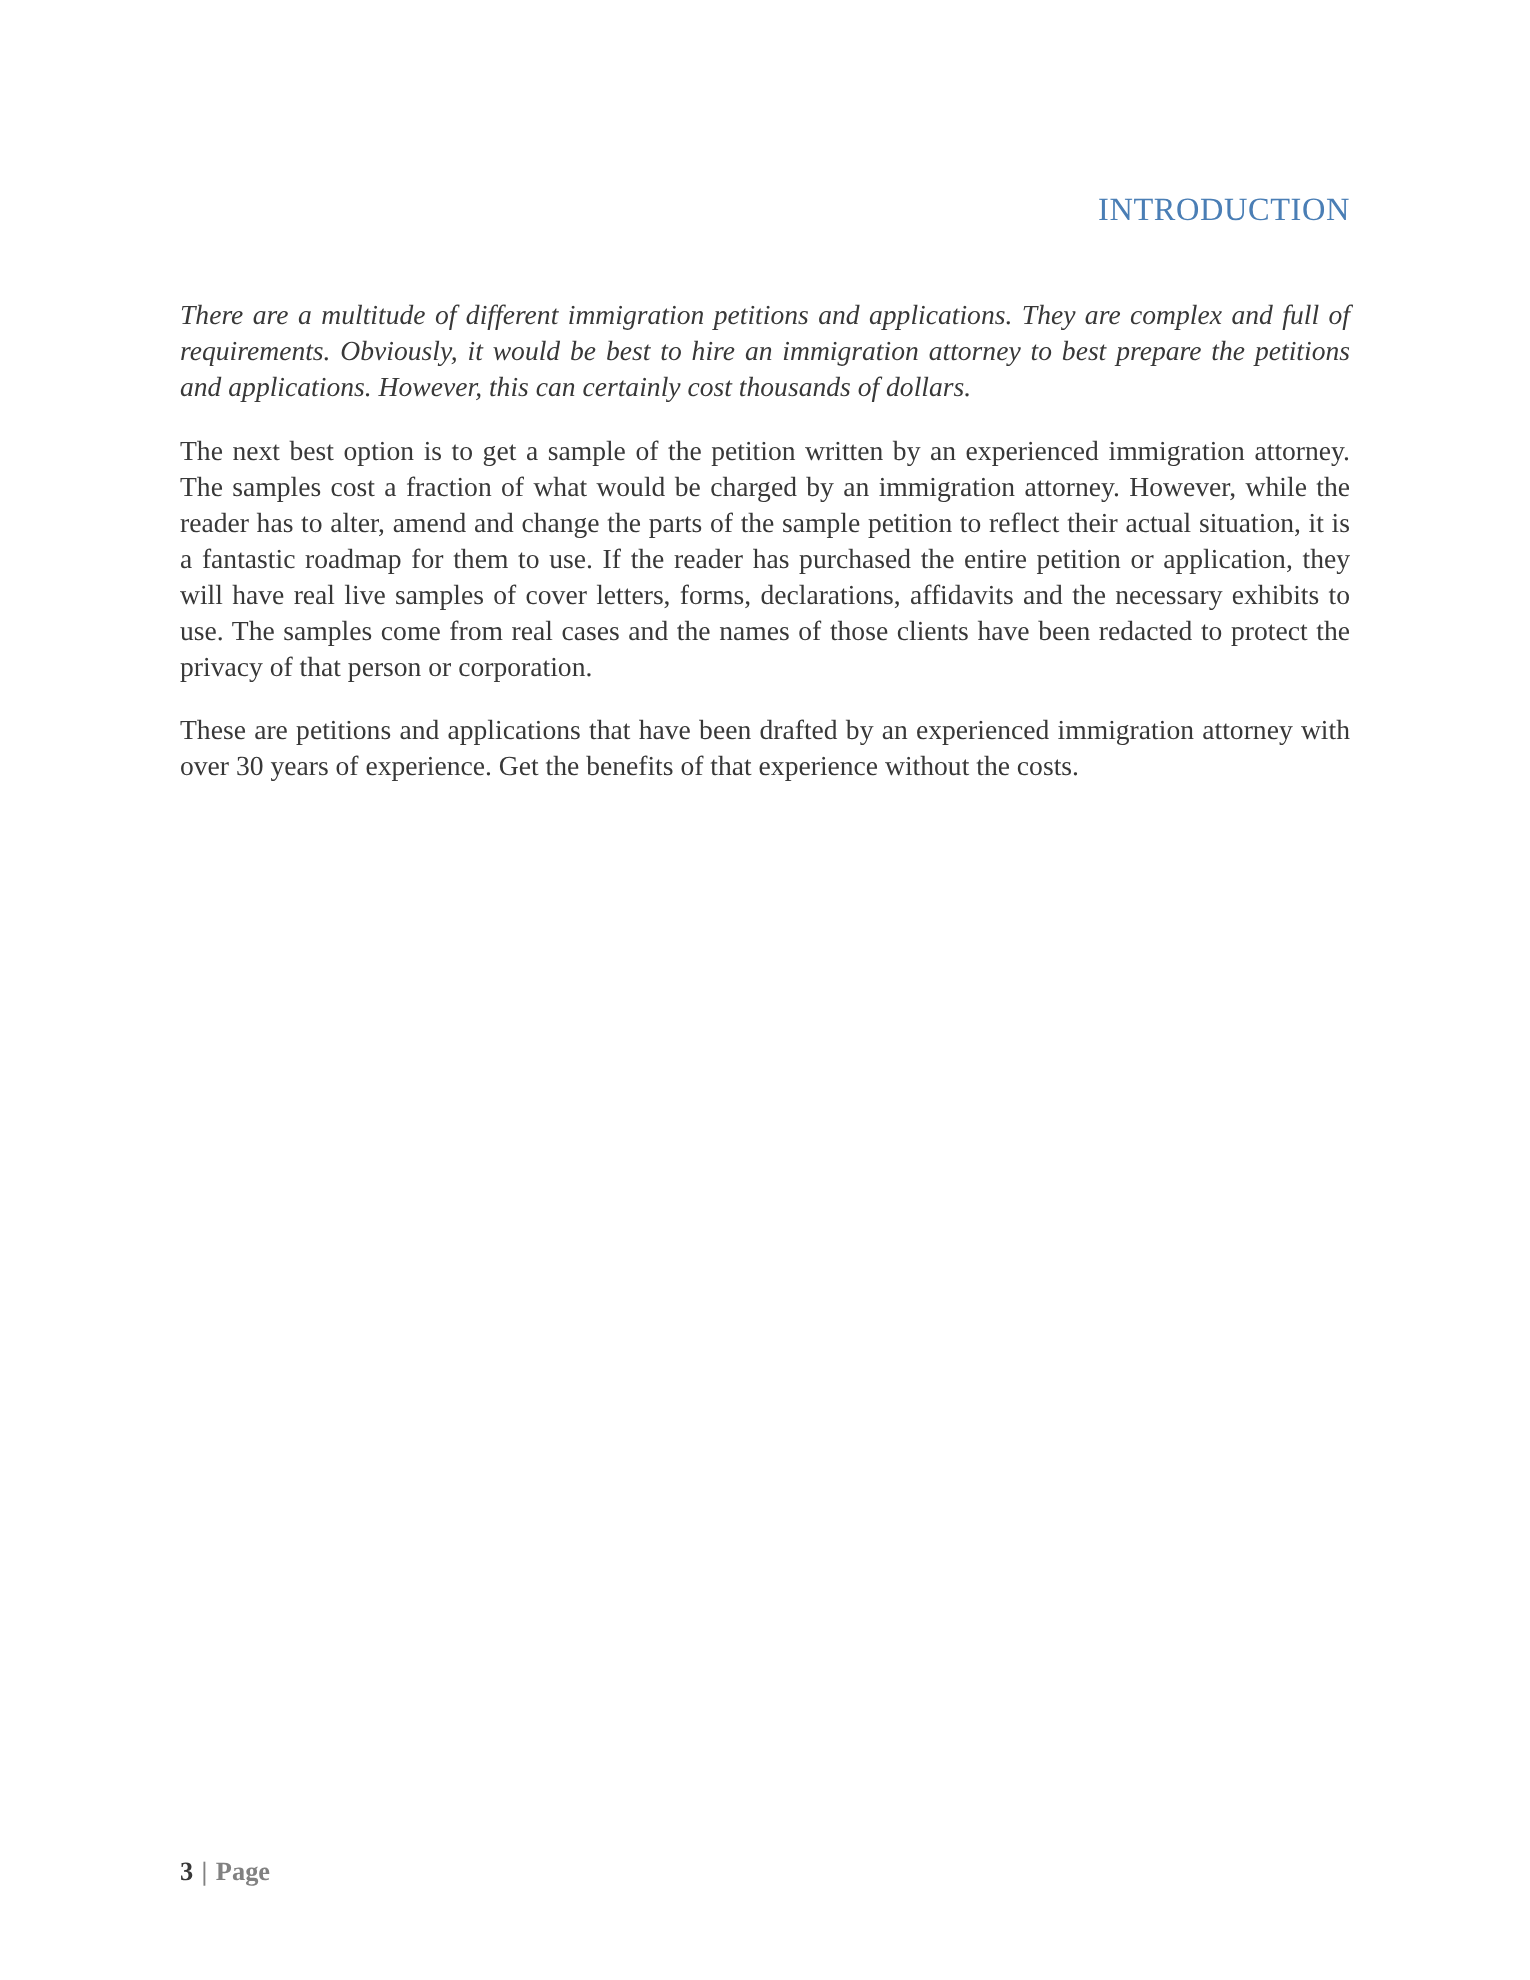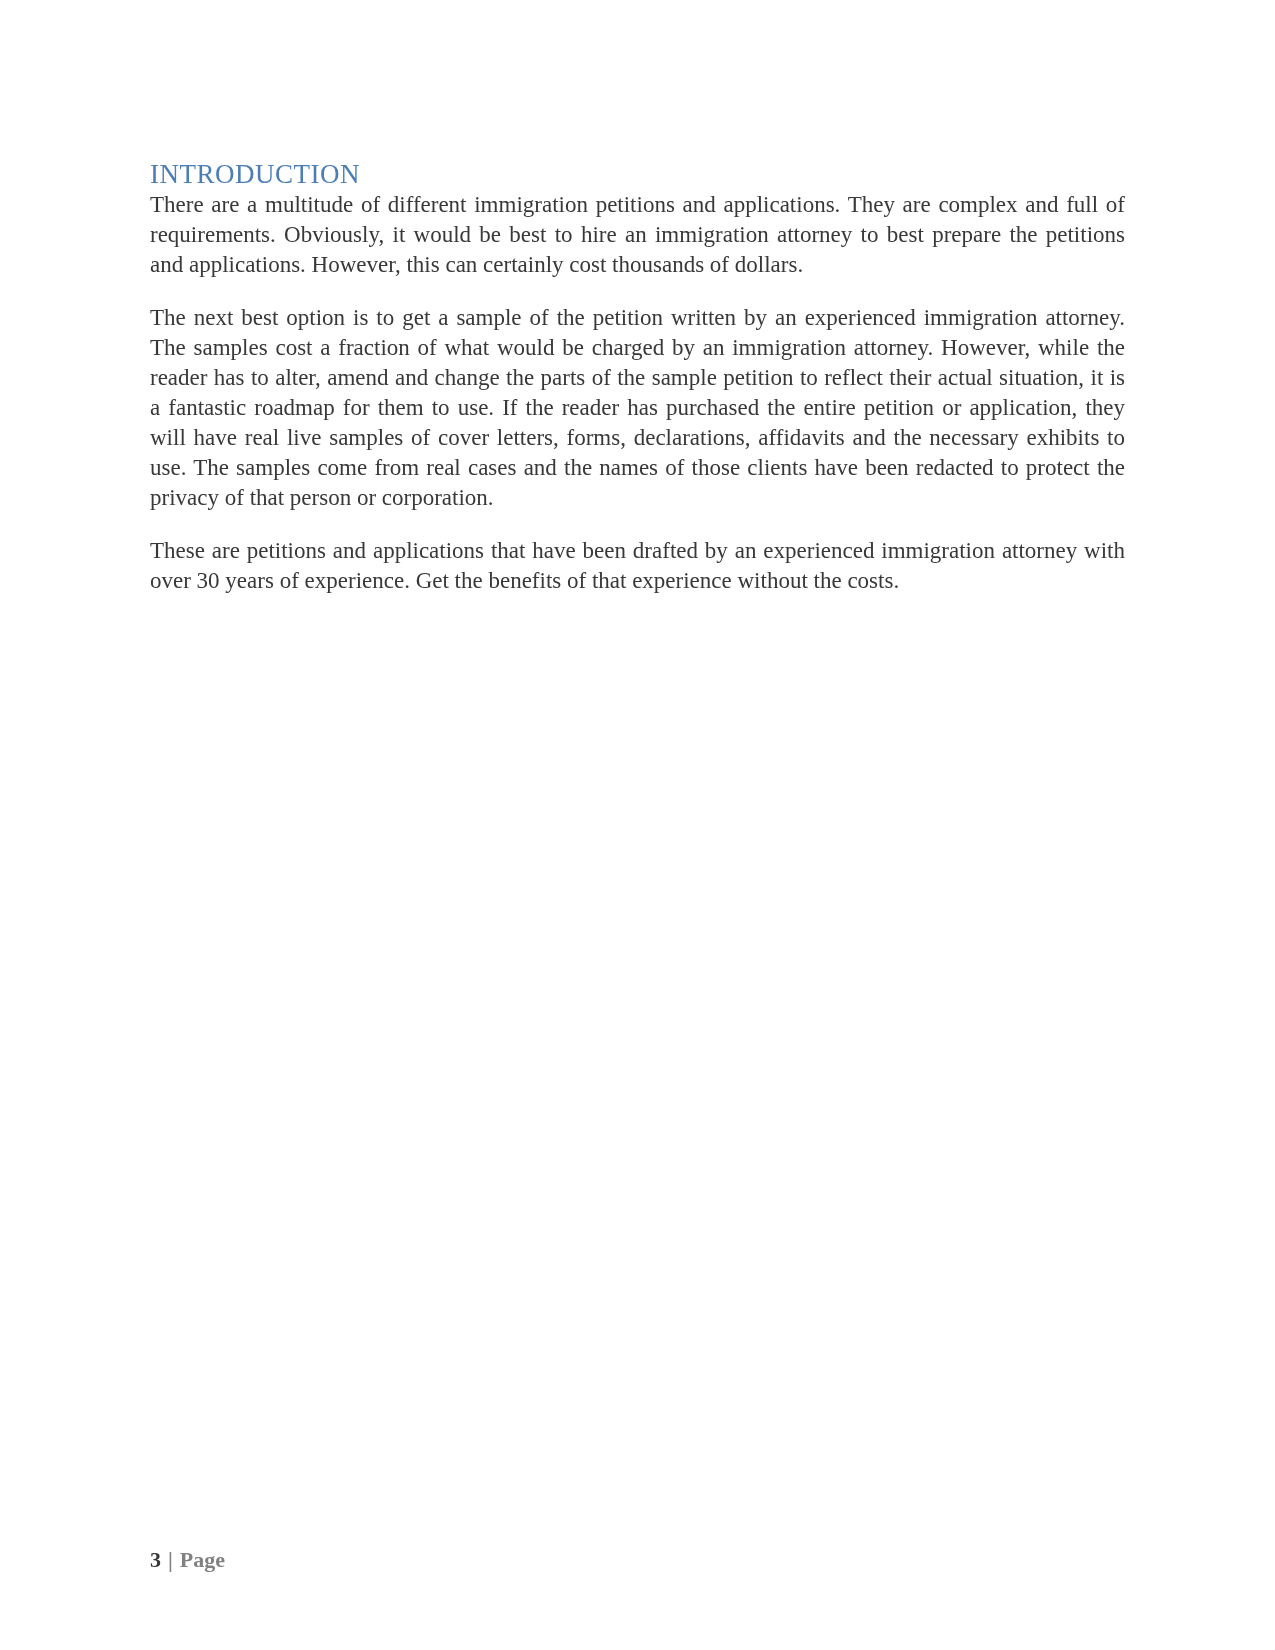--- a/index.html
+++ b/index.html
@@ -27,7 +27,7 @@
   }
   .doc-title {
     margin: 158px 0 0 0;
-    text-align: left;
+    text-align: right;
     font-size: 27px;
     line-height: 32px;
     font-weight: normal;

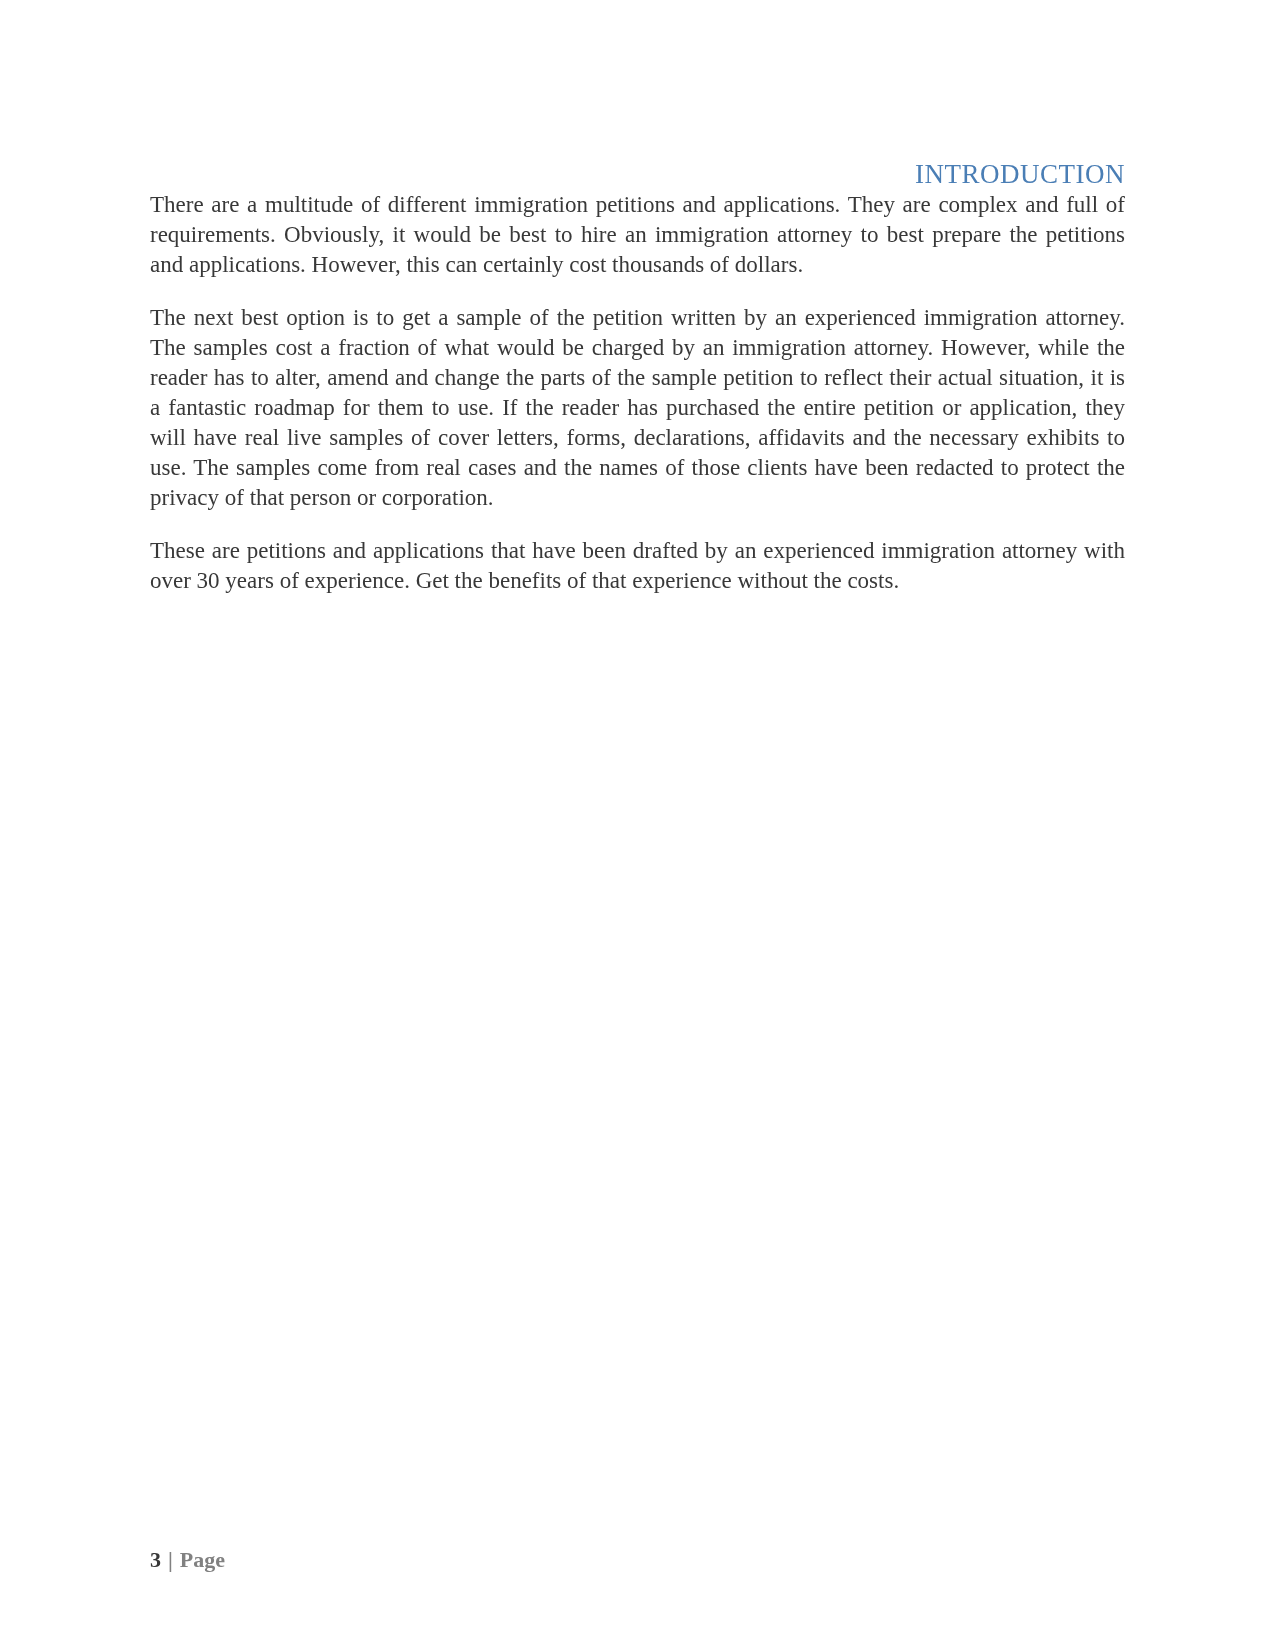--- a/index.html
+++ b/index.html
@@ -42,6 +42,8 @@
     margin: 0 0 23px 0;
   }
   .para.first {
+    margin-top: 58px;
+    font-style: italic;
   }
   .footer {
     position: absolute;

